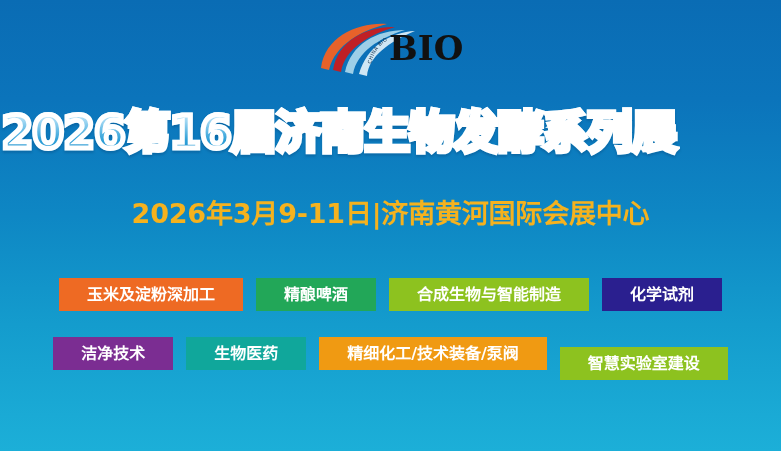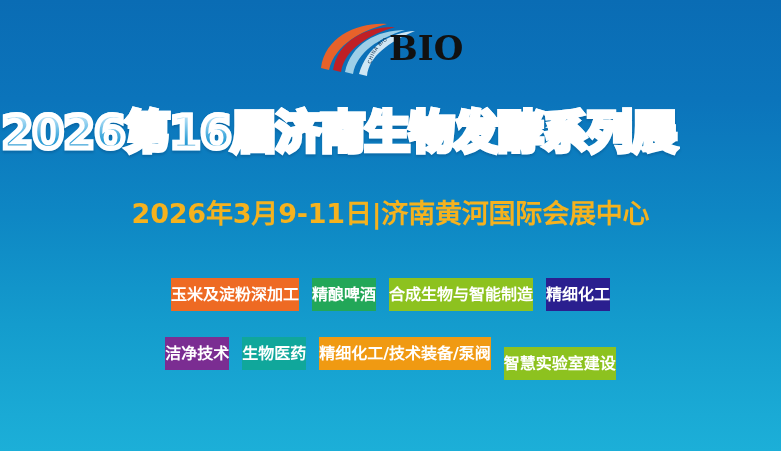--- a/index.html
+++ b/index.html
@@ -113,7 +113,7 @@
     align-items: center;
     justify-content: center;
     height: 33px;
-    padding: 0 0;
+    padding: 0 28px;
     color: #ffffff;
     font-family: "DejaVu Sans", "Liberation Sans", sans-serif;
     font-size: 16px;

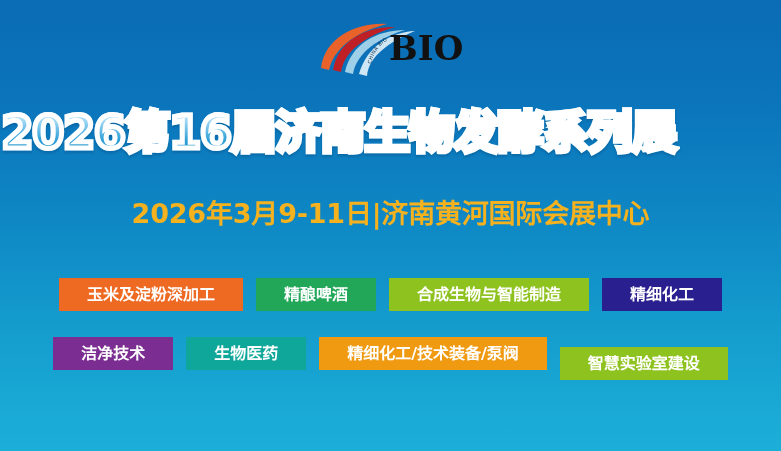--- a/index.html
+++ b/index.html
@@ -162,7 +162,7 @@
       <span class="tag" style="background-color: rgb(238, 106, 35);">玉米及淀粉深加工</span>
       <span class="tag" style="background-color: rgb(34, 167, 88);">精酿啤酒</span>
       <span class="tag" style="background-color: rgb(141, 194, 31);">合成生物与智能制造</span>
-      <span class="tag" style="background-color: rgb(42, 31, 143);">精细化工</span>
+      <span class="tag" style="background-color: rgb(42, 31, 143);">化学试剂</span>
     </div>
     <div class="tag-row">
       <span class="tag" style="background-color: rgb(123, 45, 146);">洁净技术</span>

